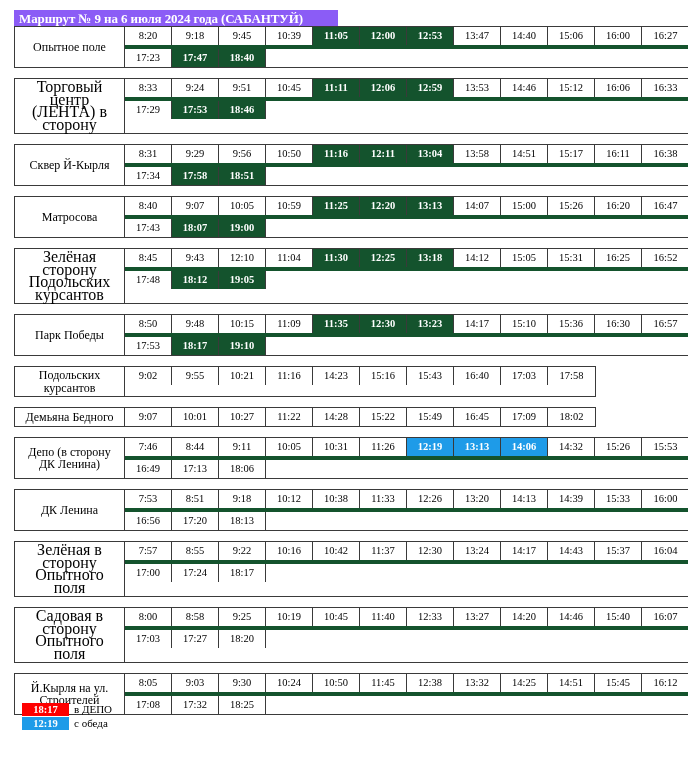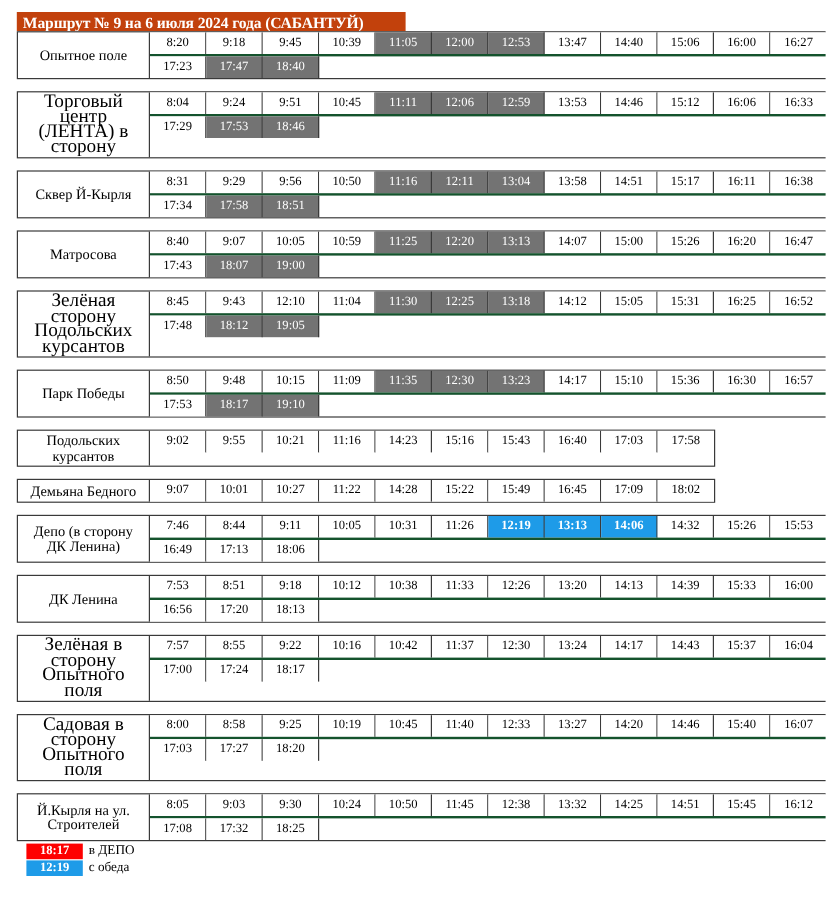--- a/index.html
+++ b/index.html
@@ -17,7 +17,7 @@
     position:absolute;
     left:14px;top:10px;
     width:324px;height:16px;
-    background:#c2410c;
+    background:#8b5cf6;
     display:flex;align-items:center;
     padding-left:5px;
     box-sizing:border-box;

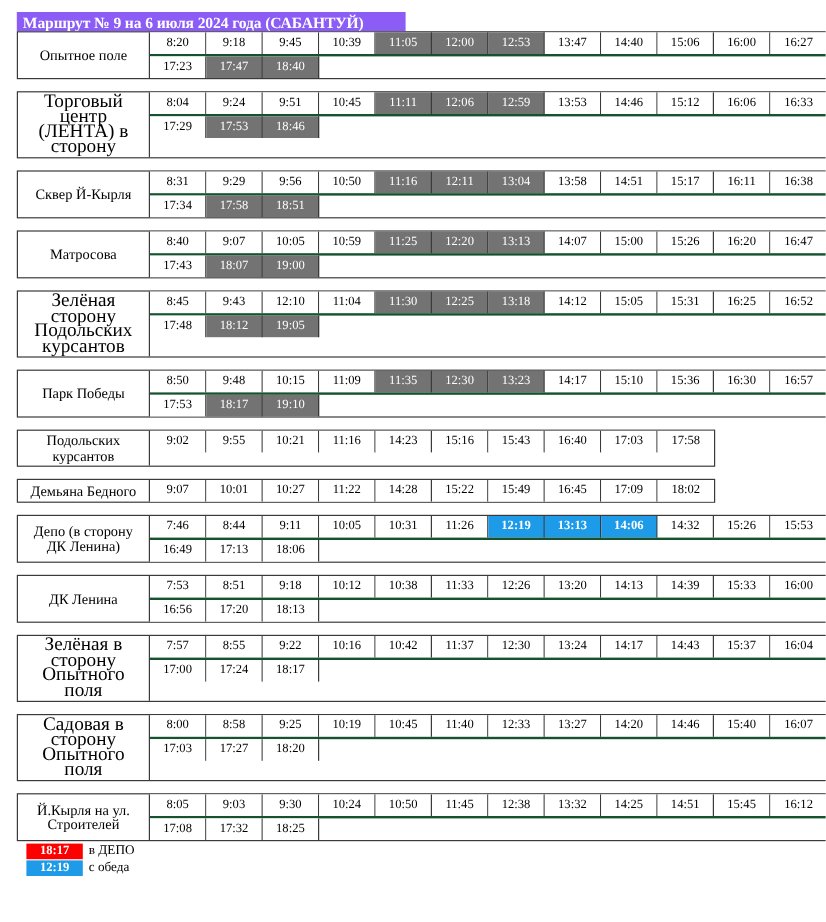--- a/index.html
+++ b/index.html
@@ -70,9 +70,9 @@
   }
   .cell:last-child{border-right:none;}
   .cell.red{
-    background:#737373;
+    background:#14532d;
     color:#ffffff;
-    font-weight:normal;
+    font-weight:bold;
   }
   .cell.blue{
     background:#1e9be8;

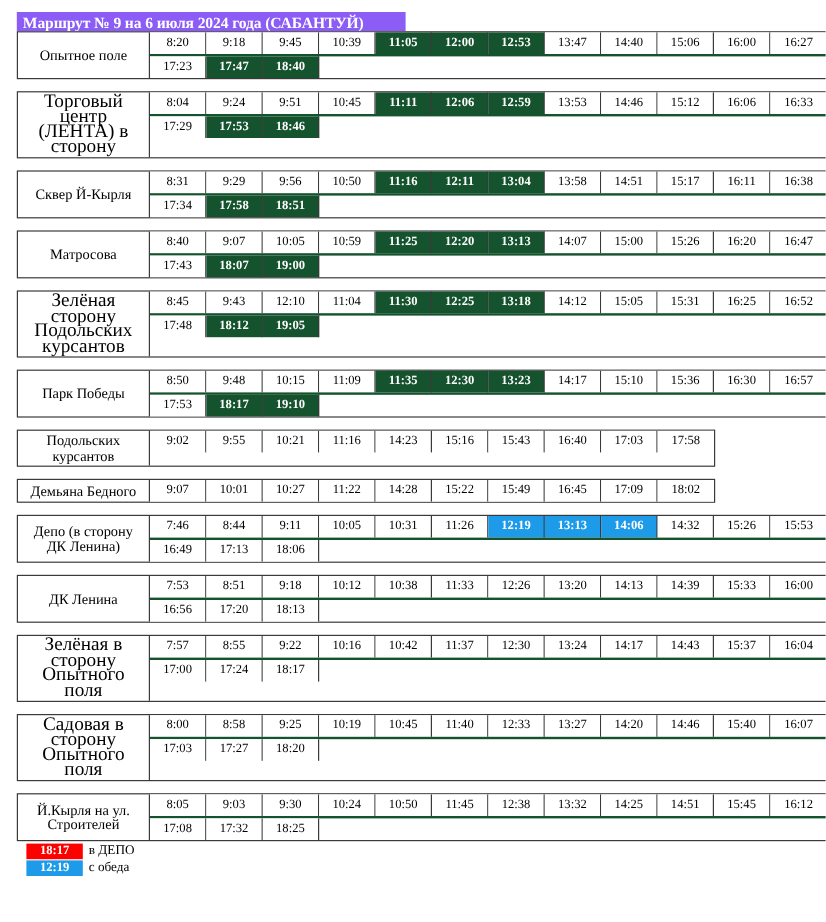--- a/index.html
+++ b/index.html
@@ -85,7 +85,7 @@
     border-right:none;
   }
   .trow.secondary .cell.last-filled{border-right:1px solid #3a3a3a;}
-  .trow.secondary{border-top:2px solid #14532d;}
+  .trow.secondary{border-top:4px solid #14532d;}
 
   
   .stop-block.tall .stop-label{font-size:16px;line-height:12.5px;}

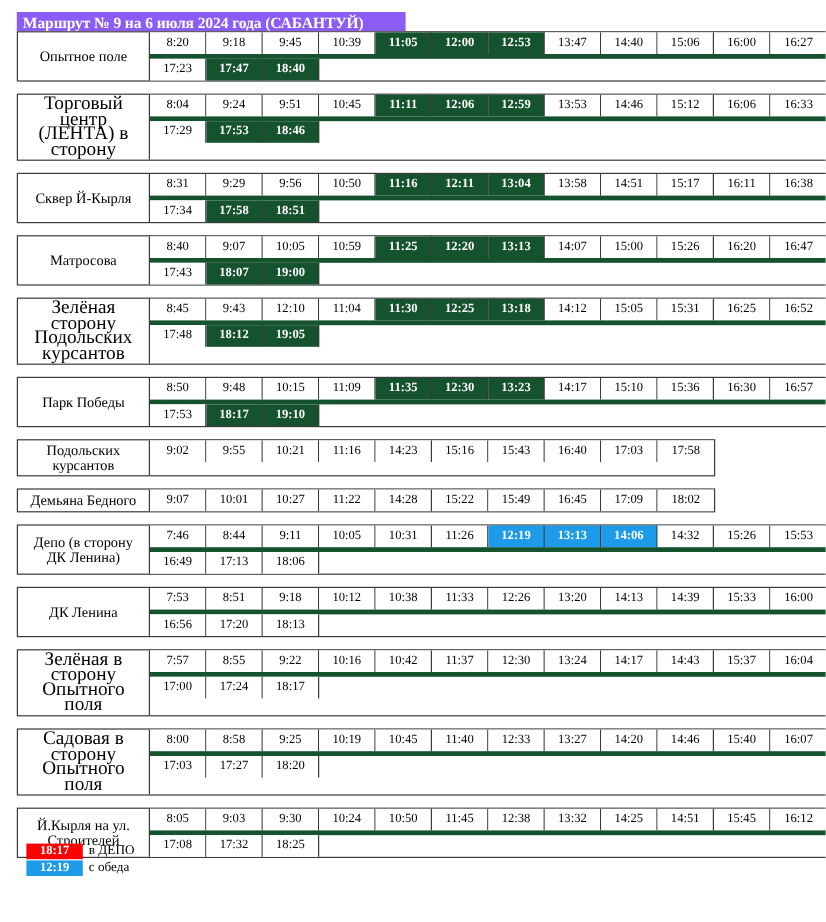--- a/index.html
+++ b/index.html
@@ -173,7 +173,7 @@
         </div>
         <div class="rows">
           <div class="trow">
-            <div class="cell">8:04</div>
+            <div class="cell">8:33</div>
             <div class="cell">9:24</div>
             <div class="cell">9:51</div>
             <div class="cell">10:45</div>

